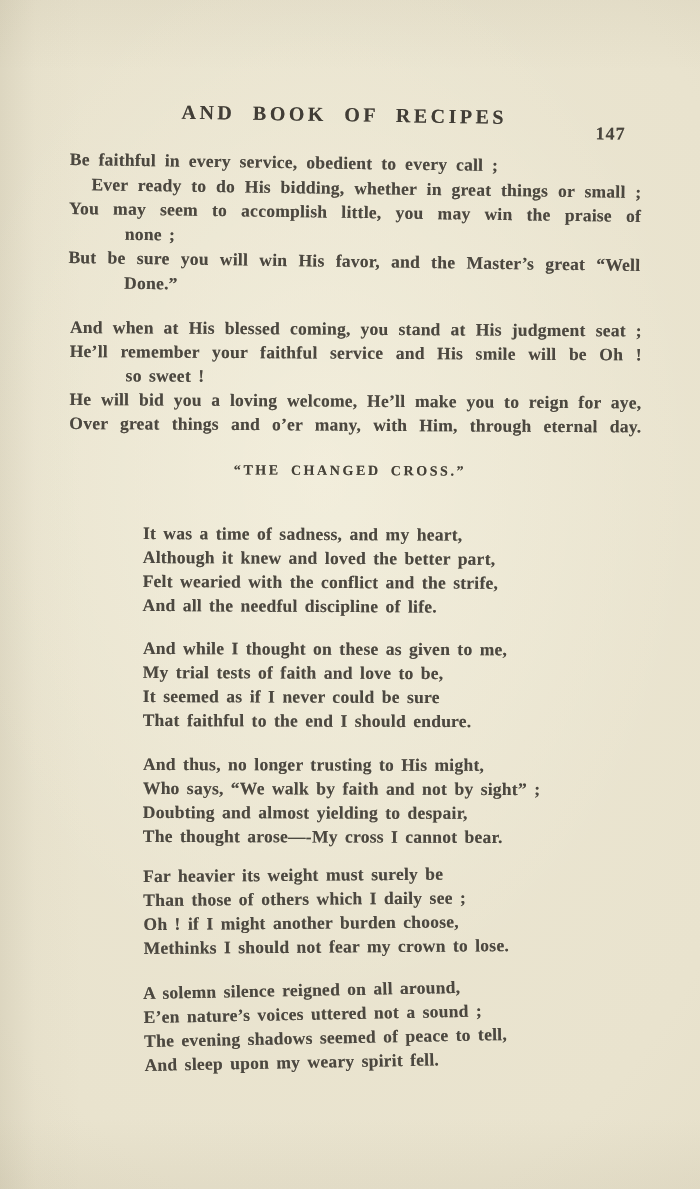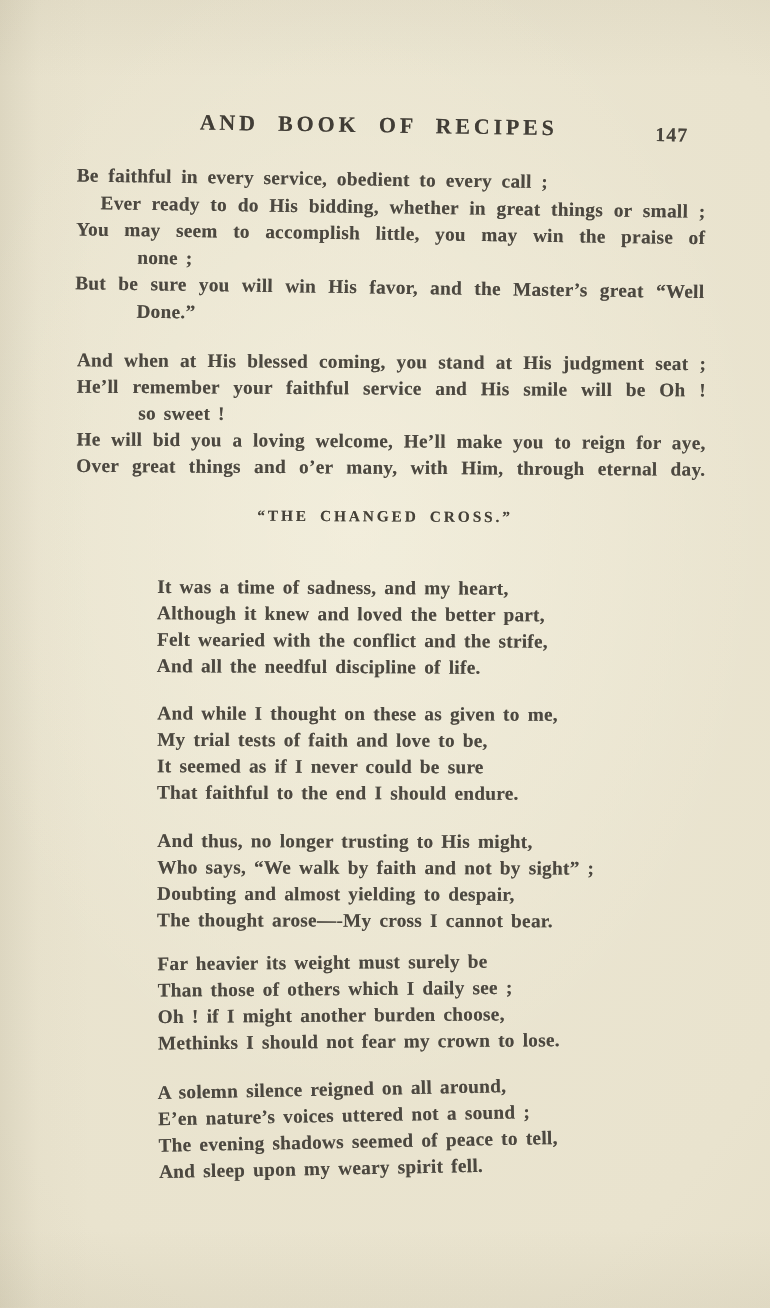--- a/index.html
+++ b/index.html
@@ -36,7 +36,7 @@
     color: #413d36; white-space: nowrap;
   }
   .page-num {
-    position: absolute; right: 16px; top: 5px;
+    position: absolute; right: 16px; top: 16px;
     font-size: 18px; letter-spacing: 1px; color: #4a463e;
   }
 

